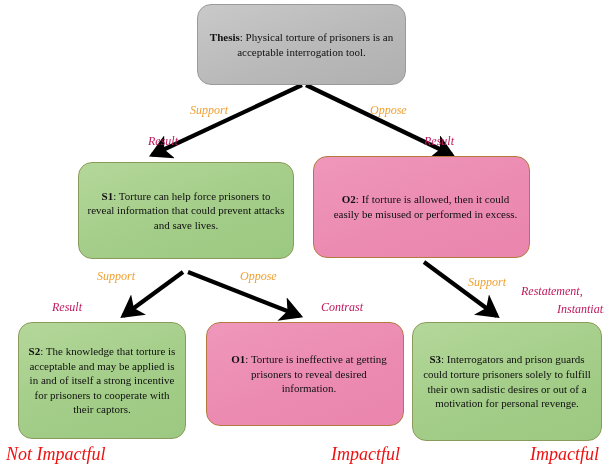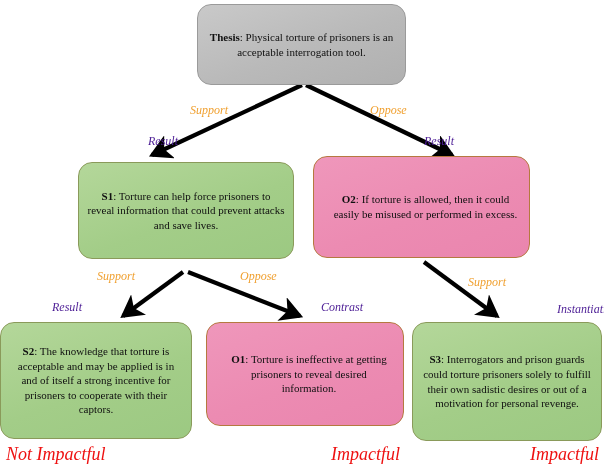--- a/index.html
+++ b/index.html
@@ -61,7 +61,7 @@
     line-height: 1.15;
   }
   .lbl-rel { color: #f0a030; }
-  .lbl-disc { color: #4c1d95; }
+  .lbl-disc { color: #be185d; }
   .lbl-impact { color: #ee1111; font-size: 18px; }
 </style>
 </head>

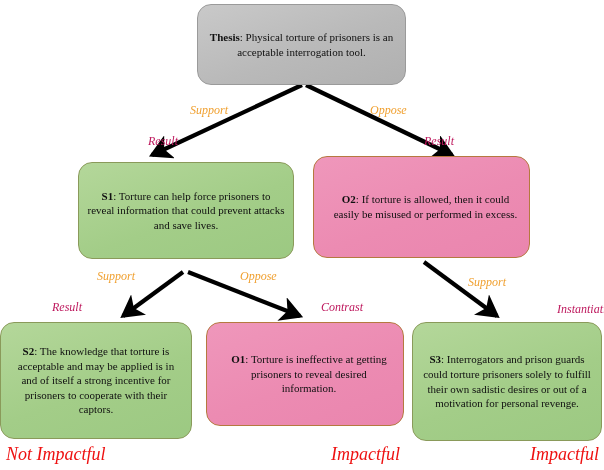--- a/index.html
+++ b/index.html
@@ -131,6 +131,7 @@
   <div class="edge-label lbl-disc" style="left:321px; top:301px;font-family:Liberation Serif, serif;">Contrast</div>
 
   <div class="edge-label lbl-rel" style="left:468px; top:276px;">Support</div>
+  <div class="edge-label lbl-disc" style="left:521px; top:285px;">Restatement,</div>
   <div class="edge-label lbl-disc" style="left:521px; top:303px;margin-left:36px;">Instantiation</div>
 
   <div class="edge-label lbl-impact" style="left:6px; top:444px;">Not Impactful</div>

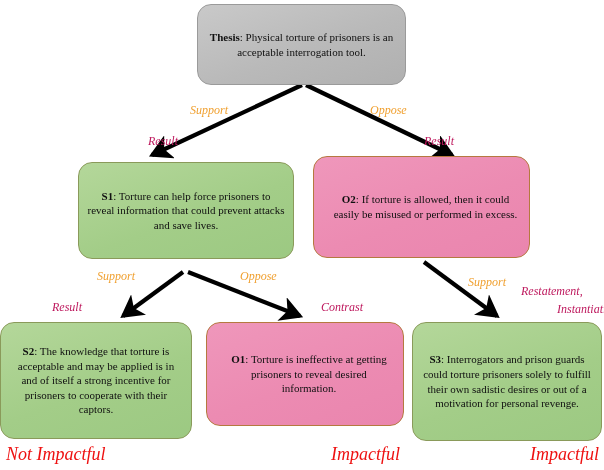--- a/index.html
+++ b/index.html
@@ -102,7 +102,7 @@
     </span>
   </div>
 
-  <div class="node node-green" style="left:0; top:322px; width:192px; height:117px;">
+  <div class="node node-green" style="left:18px; top:322px; width:168px; height:117px;">
     <span class="txt">
       <b>S2</b><span>: The knowledge that torture is acceptable and may be applied is in and of itself a strong incentive for prisoners to cooperate with their captors.</span>
     </span>

